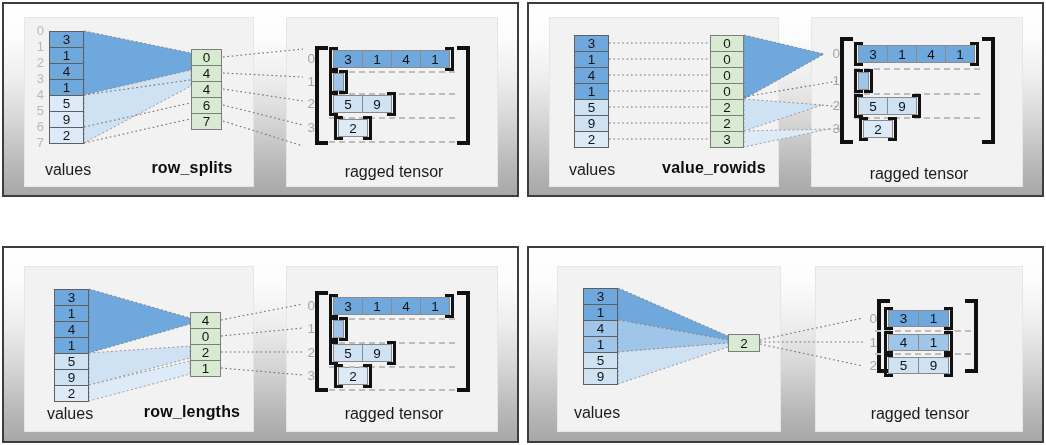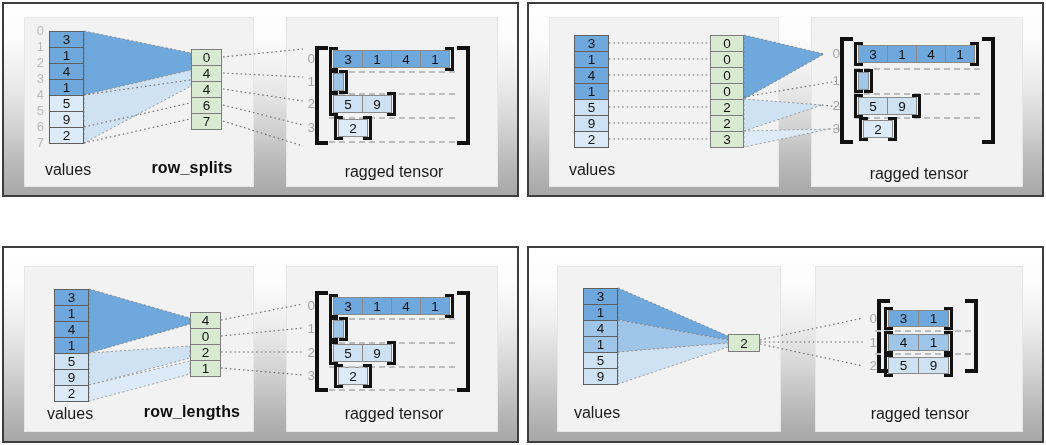--- a/index.html
+++ b/index.html
@@ -171,6 +171,7 @@
         </div>
       </div>
     <div class="lbl" style="left: 63px; top: 157px;">values</div>
+    <div class="lbl bold" style="left: 185px; top: 155px;">value_rowids</div>
     <div class="lbl" style="left: 390px; top: 161px;">ragged tensor</div>
   <div class="vcell sh-dark" style="left: 45px; top: 31px; width: 35px; height: 17px;">3</div>
       <div class="vcell sh-dark" style="left: 45px; top: 47px; width: 35px; height: 17px;">1</div>

